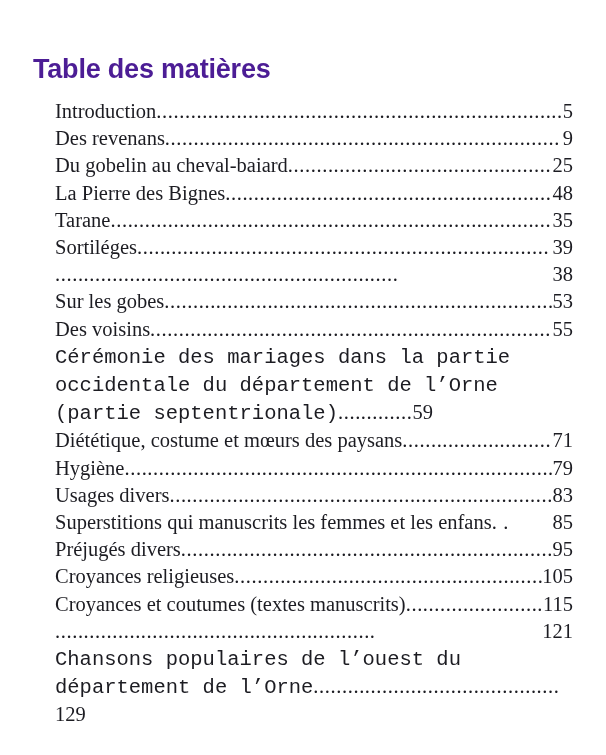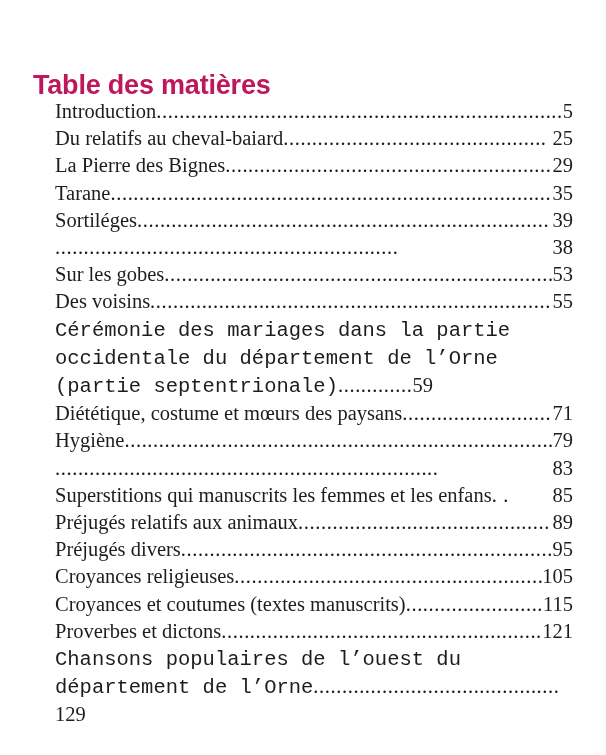--- a/index.html
+++ b/index.html
@@ -26,13 +26,13 @@
   .toc-title {
     position: absolute;
     left: 33px;
-    top: 69px;
+    top: 53px;
     font-family: "Liberation Sans", "DejaVu Sans", sans-serif;
     font-weight: bold;
     font-size: 27px;
     line-height: 32px;
     letter-spacing: -0.2px;
-    color: #be185d;
+    color: #4c1d95;
     white-space: nowrap;
   }
 

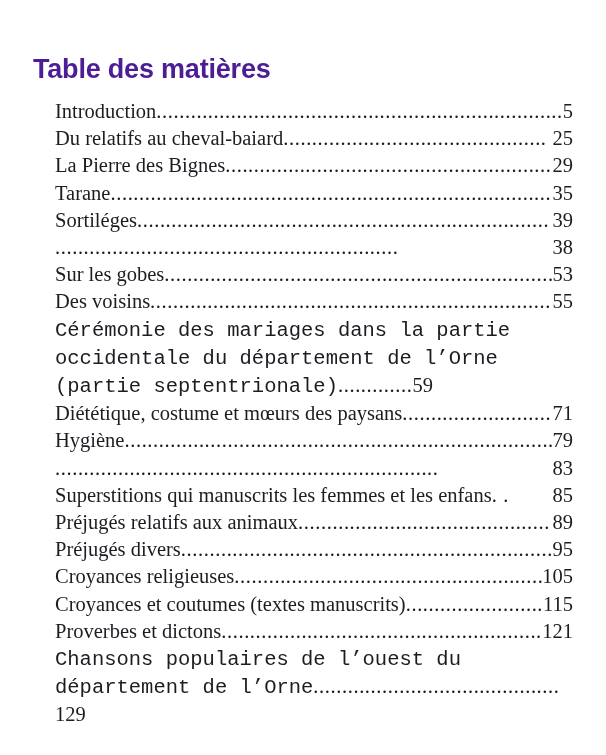--- a/index.html
+++ b/index.html
@@ -111,6 +111,13 @@
       </div>
       <div class="toc-entry ">
         <span class="entry-inner row">
+          <span class="entry-text">Des revenans</span>
+          <span class="leader">.....................................................................</span>
+          <span class="entry-num">9</span>
+        </span>
+      </div>
+      <div class="toc-entry ">
+        <span class="entry-inner row">
           <span class="entry-text">Du relatifs au cheval-baiard</span>
           <span class="leader">..............................................</span>
           <span class="entry-num">25</span>

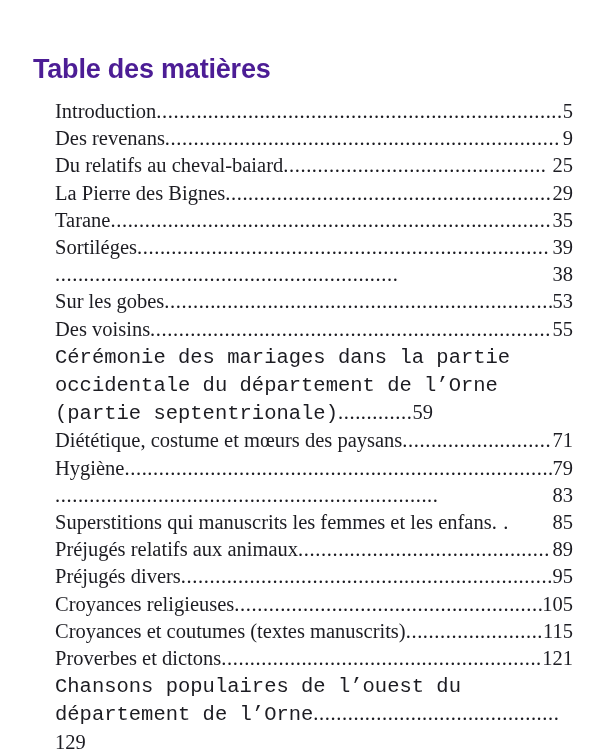--- a/index.html
+++ b/index.html
@@ -118,7 +118,7 @@
       </div>
       <div class="toc-entry ">
         <span class="entry-inner row">
-          <span class="entry-text">Du relatifs au cheval-baiard</span>
+          <span class="entry-text">Du gobelin au cheval-baiard</span>
           <span class="leader">..............................................</span>
           <span class="entry-num">25</span>
         </span>

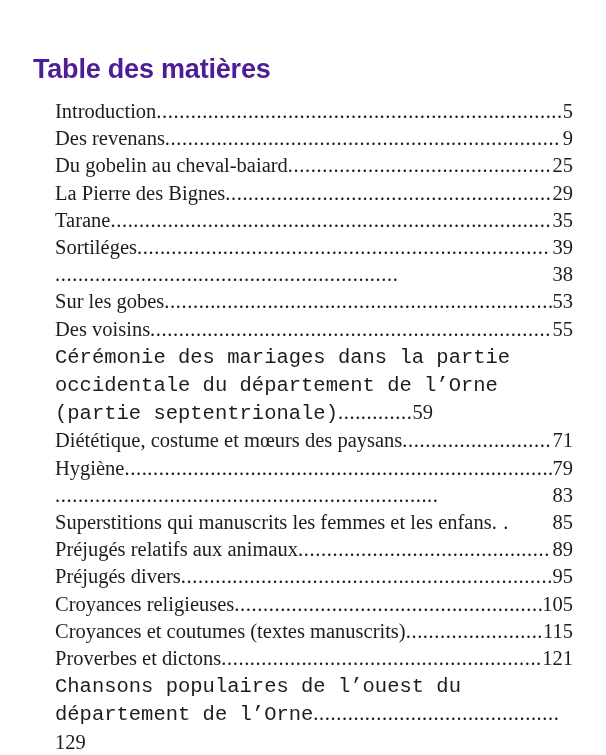--- a/index.html
+++ b/index.html
@@ -127,7 +127,7 @@
         <span class="entry-inner row">
           <span class="entry-text">La Pierre des Bignes</span>
           <span class="leader">.........................................................</span>
-          <span class="entry-num">29</span>
+          <span class="entry-num">48</span>
         </span>
       </div>
       <div class="toc-entry ">

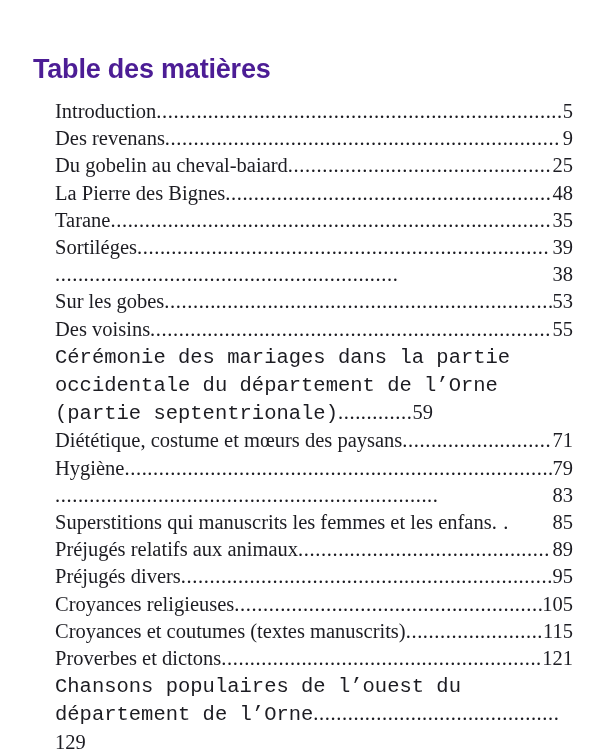--- a/index.html
+++ b/index.html
@@ -183,6 +183,7 @@
       </div>
       <div class="toc-entry ">
         <span class="entry-inner row">
+          <span class="entry-text">Usages divers</span>
           <span class="leader">...................................................................</span>
           <span class="entry-num">83</span>
         </span>

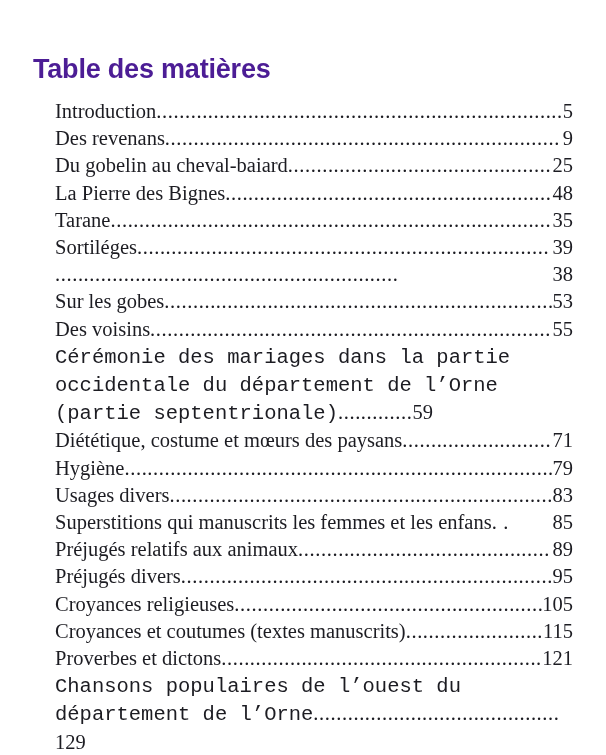--- a/index.html
+++ b/index.html
@@ -197,13 +197,6 @@
       </div>
       <div class="toc-entry ">
         <span class="entry-inner row">
-          <span class="entry-text">Préjugés relatifs aux animaux</span>
-          <span class="leader">............................................</span>
-          <span class="entry-num">89</span>
-        </span>
-      </div>
-      <div class="toc-entry ">
-        <span class="entry-inner row">
           <span class="entry-text">Préjugés divers</span>
           <span class="leader">.................................................................</span>
           <span class="entry-num">95</span>

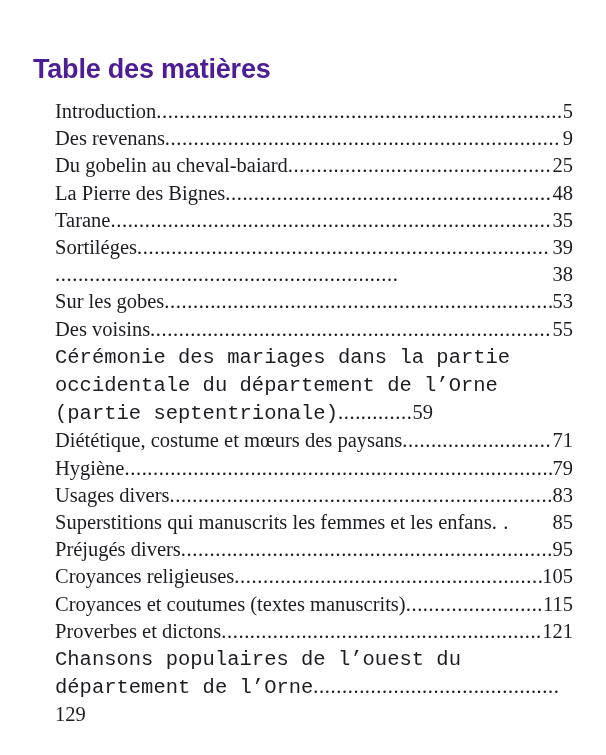--- a/index.html
+++ b/index.html
@@ -218,7 +218,6 @@
       </div>
       <div class="toc-entry ">
         <span class="entry-inner row">
-          <span class="entry-text">Proverbes et dictons</span>
           <span class="leader">........................................................</span>
           <span class="entry-num">121</span>
         </span>

